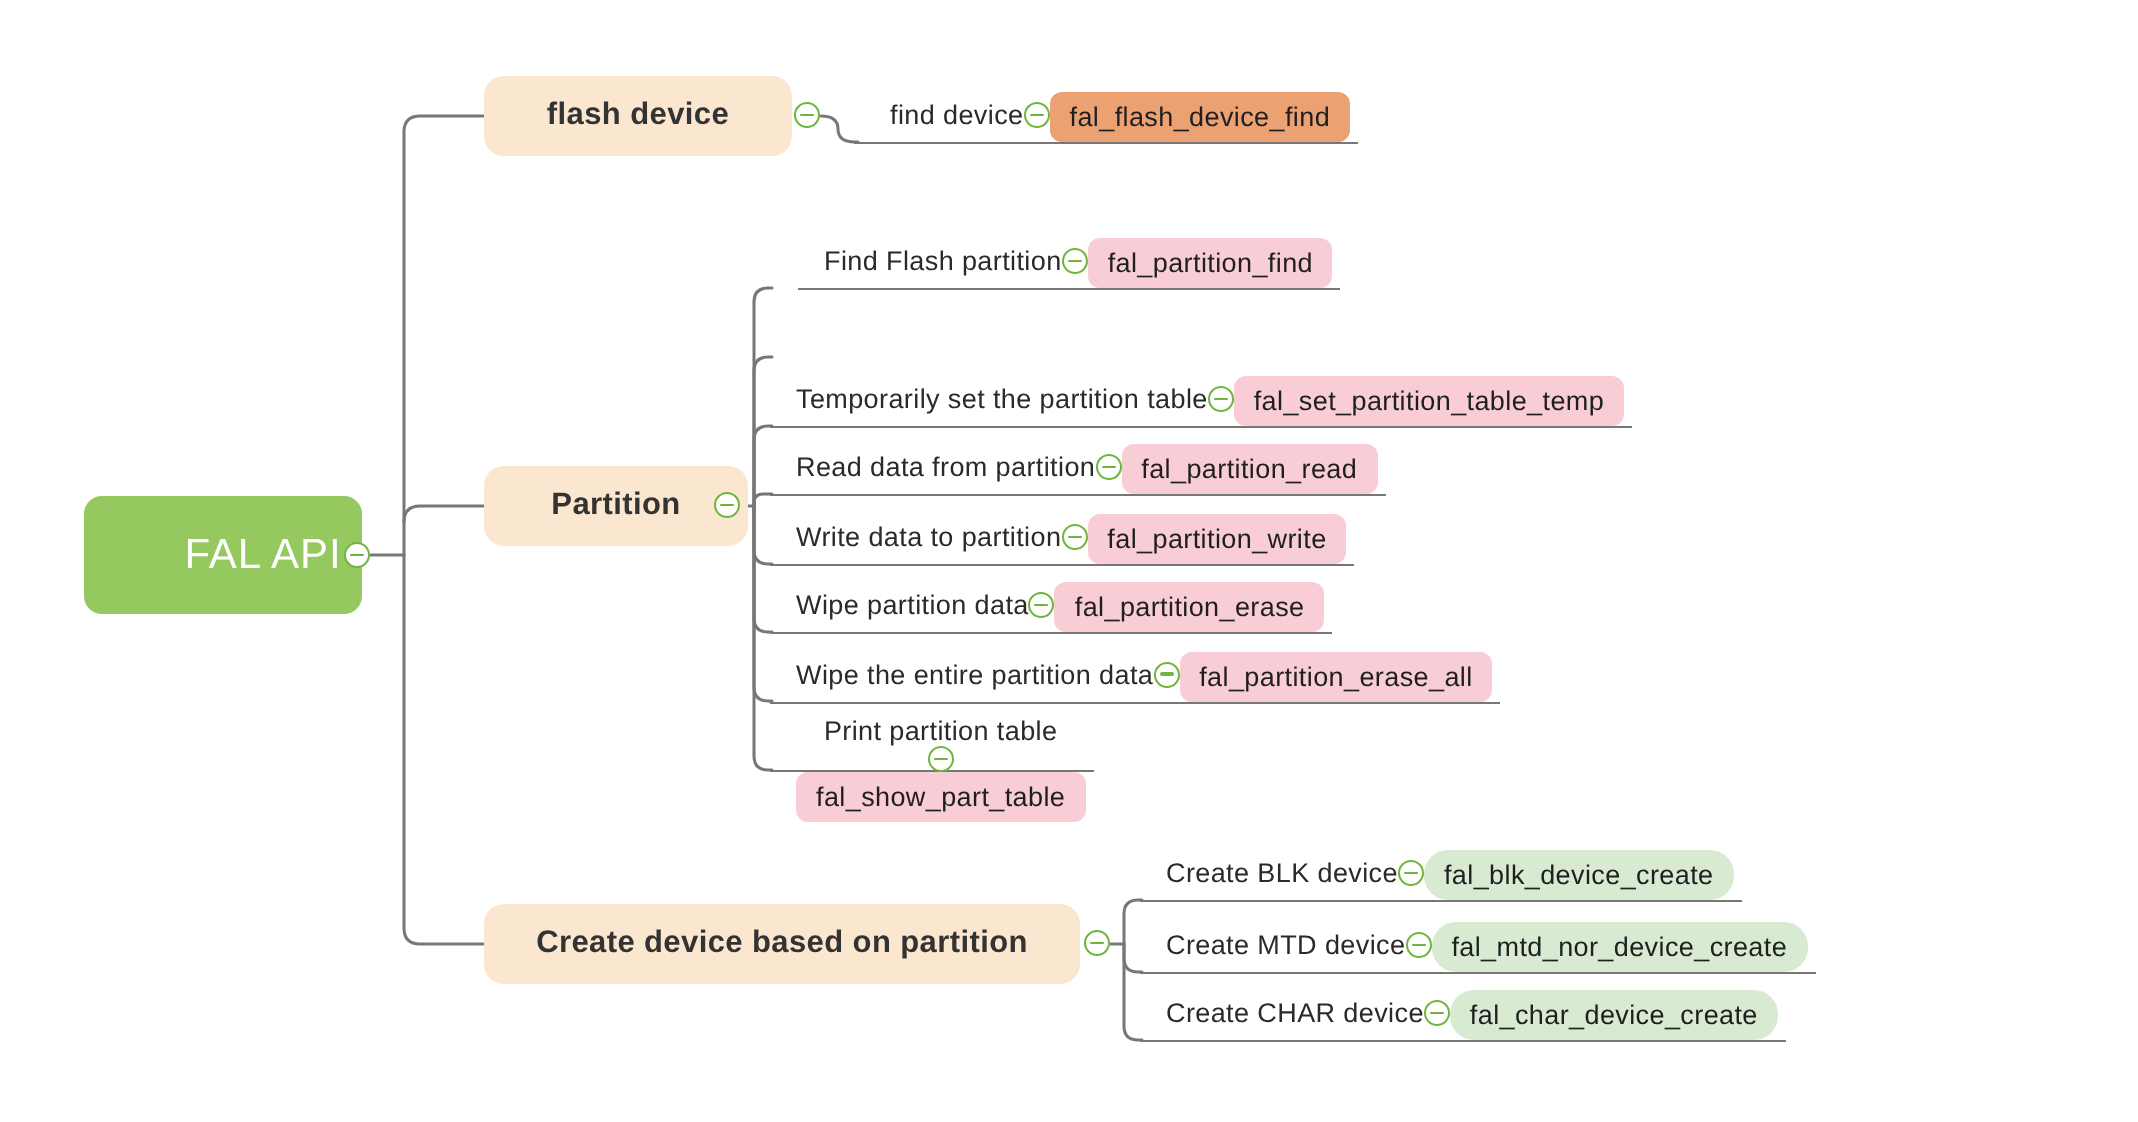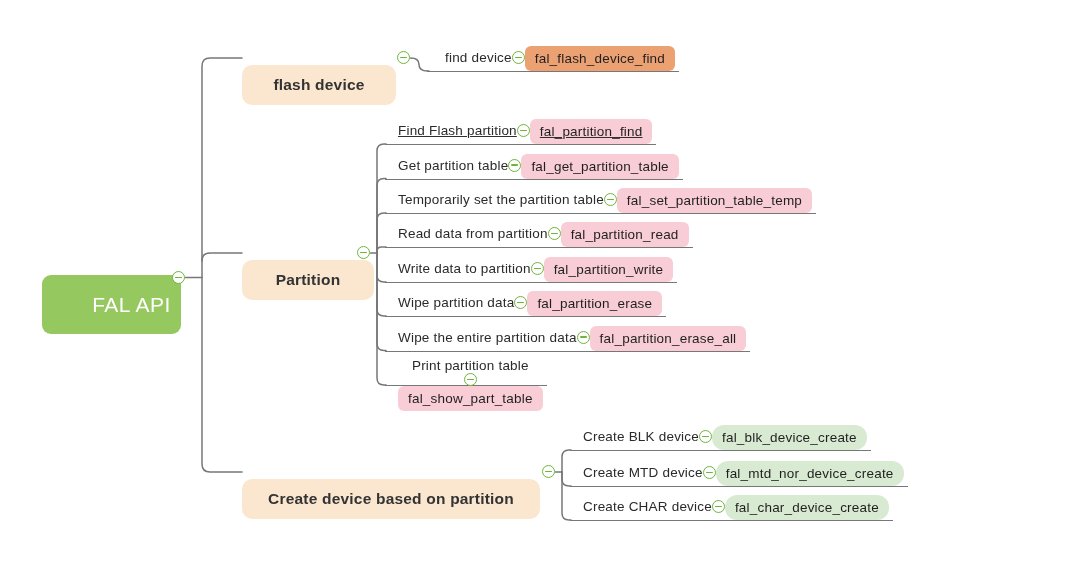--- a/index.html
+++ b/index.html
@@ -11,7 +11,7 @@
   svg.wires{position:absolute;left:0;top:0;z-index:0;}
   svg.wires path{fill:none;stroke:#777777;stroke-width:1.5;stroke-linecap:round;}
 
-  .node{position:absolute;z-index:2;box-sizing:border-box;display:flex;align-items:center;justify-content:center;margin-top:27px;}
+  .node{position:absolute;z-index:2;box-sizing:border-box;display:flex;align-items:center;justify-content:center;}
   .root{
     background:#95c85f;color:#ffffff;border-radius:9px;
     font-size:21px;letter-spacing:0.5px;

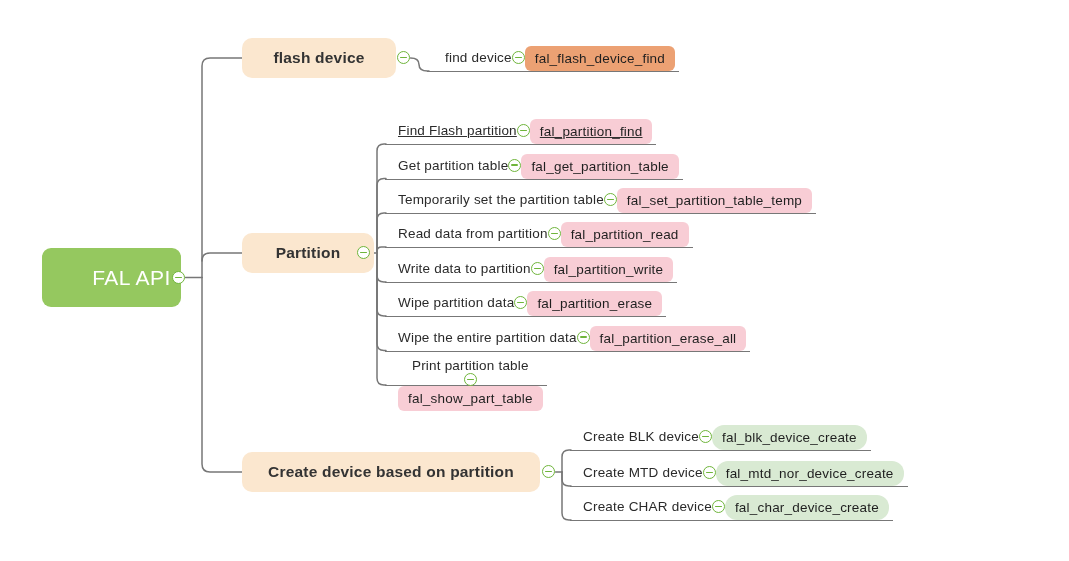--- a/index.html
+++ b/index.html
@@ -91,7 +91,7 @@
   <div class="node branch" style="left:242px;top:233px;width:132px;">Partition</div>
   <span class="minus abs" style="left:357px;top:246px;"></span>
 
-  <div class="row" style="left:385px;top:117px;text-decoration:underline;">
+  <div class="row" style="left:399px;top:117px;">
     <span class="lbl">Find Flash partition</span>
     <span class="minus"></span>
     <span class="chip pink">fal_partition_find</span>

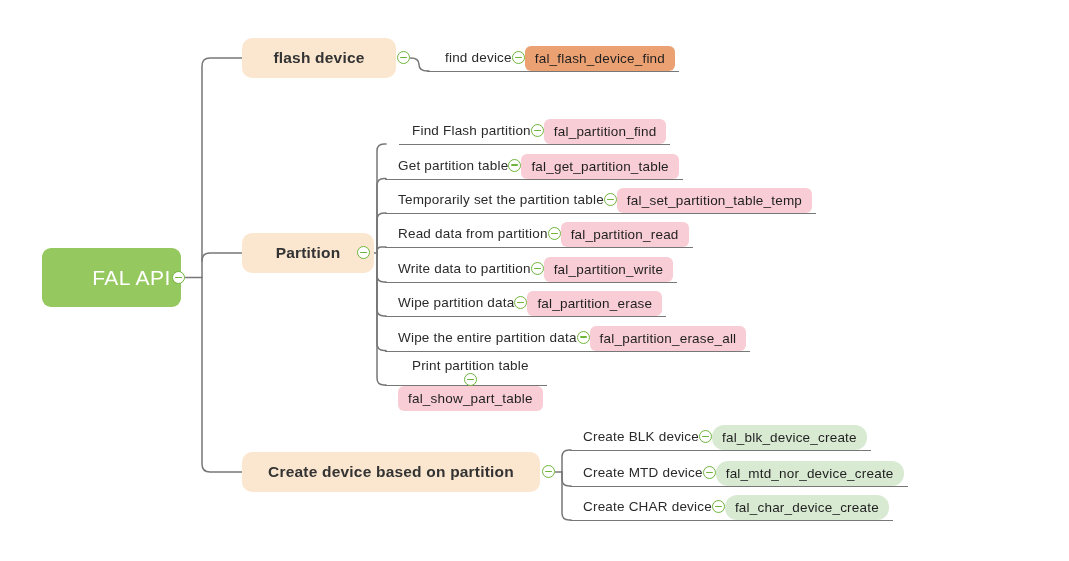--- a/index.html
+++ b/index.html
@@ -96,11 +96,6 @@
     <span class="minus"></span>
     <span class="chip pink">fal_partition_find</span>
   </div>
-  <div class="row" style="left:385px;top:151.5px;">
-    <span class="lbl">Get partition table</span>
-    <span class="minus"></span>
-    <span class="chip pink">fal_get_partition_table</span>
-  </div>
   <div class="row" style="left:385px;top:186px;">
     <span class="lbl">Temporarily set the partition table</span>
     <span class="minus"></span>

